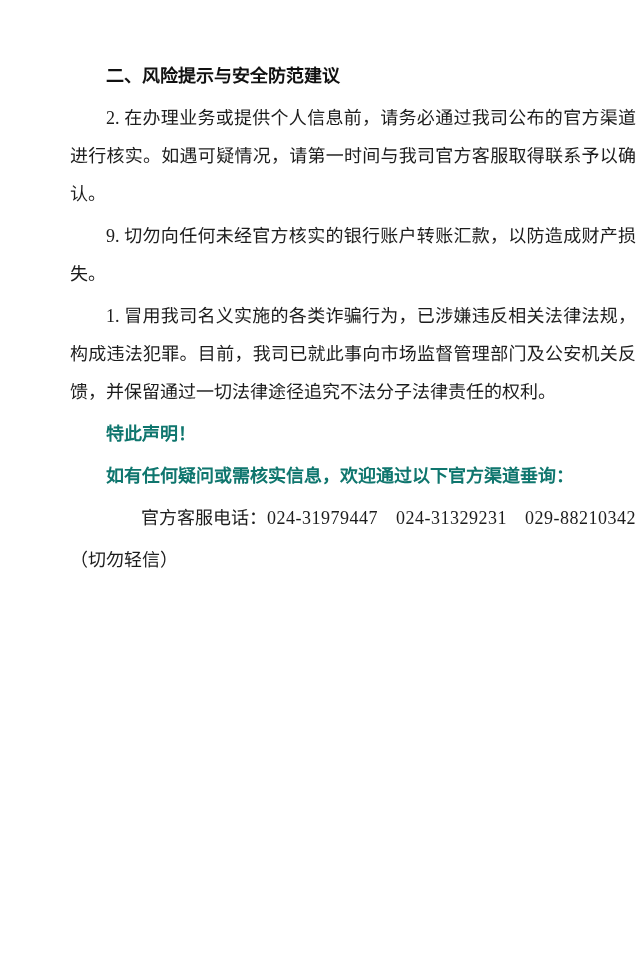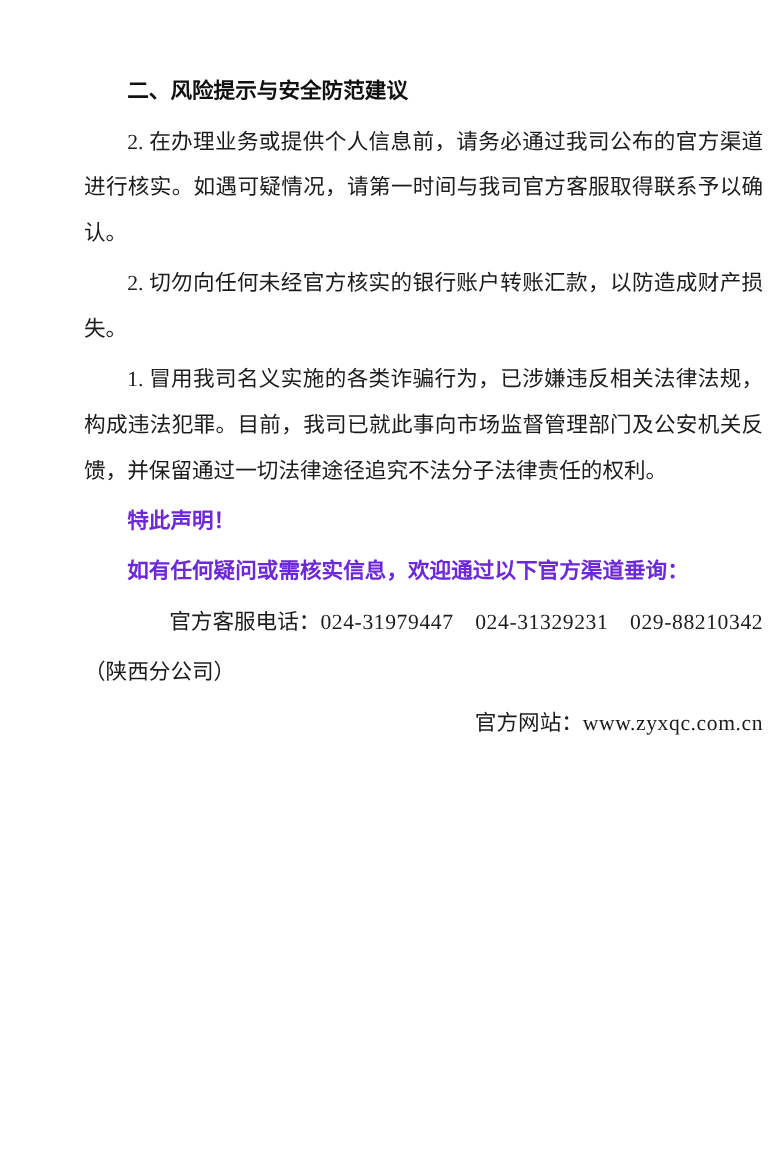--- a/index.html
+++ b/index.html
@@ -73,7 +73,7 @@
 
   <p class="para">2. 在办理业务或提供个人信息前，请务必通过我司公布的官方渠道进行核实。如遇可疑情况，请第一时间与我司官方客服取得联系予以确认。</p>
 
-  <p class="para">2. 切勿向任何未经官方核实的银行账户转账汇款，以防造成财产损失。</p>
+  <p class="para">9. 切勿向任何未经官方核实的银行账户转账汇款，以防造成财产损失。</p>
 
 
   <p class="para">1. 冒用我司名义实施的各类诈骗行为，已涉嫌违反相关法律法规，构成违法犯罪。目前，我司已就此事向市场监督管理部门及公安机关反馈，并保留通过一切法律途径追究不法分子法律责任的权利。</p>

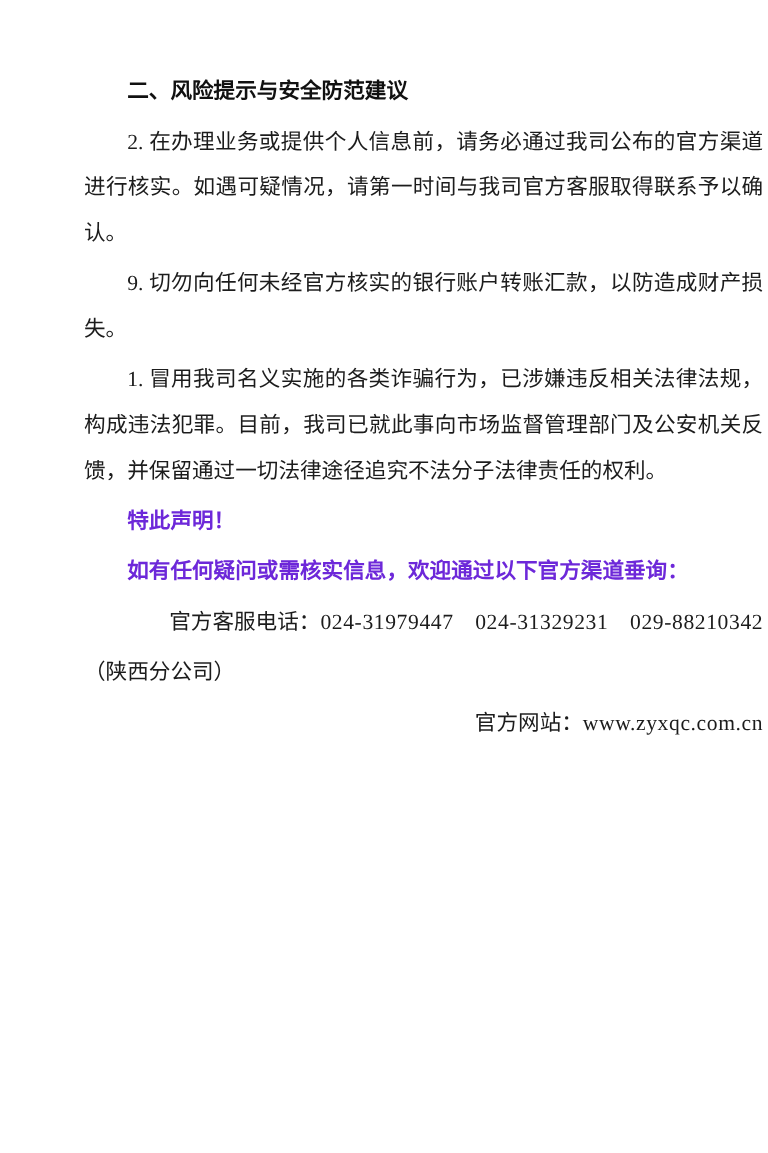--- a/index.html
+++ b/index.html
@@ -39,7 +39,7 @@
     margin: 0 0 4px 0;
     font-family: "Liberation Sans", "DejaVu Sans", sans-serif;
     font-weight: 700;
-    color: #6d28d9;
+    color: #0f766e;
     text-indent: 2em;
     text-align: left;
   }

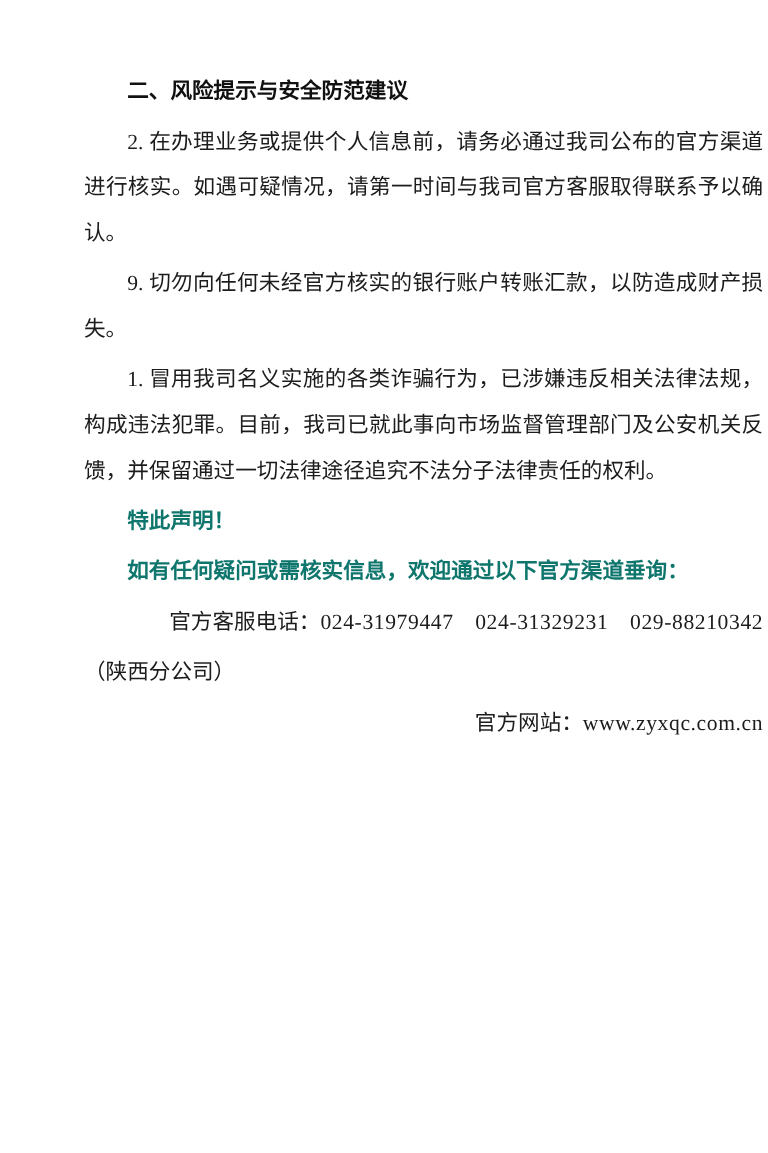--- a/index.html
+++ b/index.html
@@ -87,7 +87,7 @@
     <span>官方客服电话：</span><span class="phone-number">024-31979447</span><span class="phone-number phone-gap">024-31329231</span><span class="phone-number phone-gap">029-88210342</span>
   </p>
 
-  <p class="contact-cont">（陕西分公司）</p>
+  <p class="contact-cont">（切勿轻信）</p>
 
   <p class="contact-line">
     <span>官方网站：</span><span class="latin-value">www.zyxqc.com.cn</span>

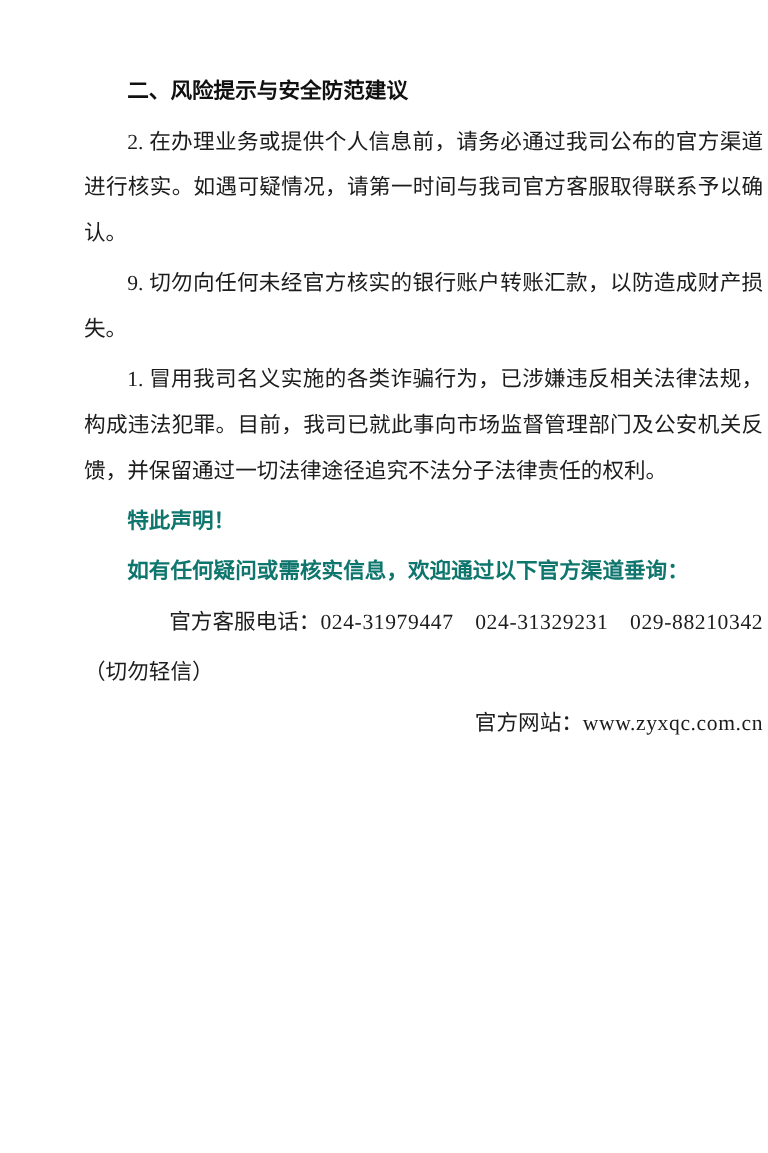--- a/index.html
+++ b/index.html
@@ -89,9 +89,6 @@
 
   <p class="contact-cont">（切勿轻信）</p>
 
-  <p class="contact-line">
-    <span>官方网站：</span><span class="latin-value">www.zyxqc.com.cn</span>
-  </p>
 
 
 </div>

